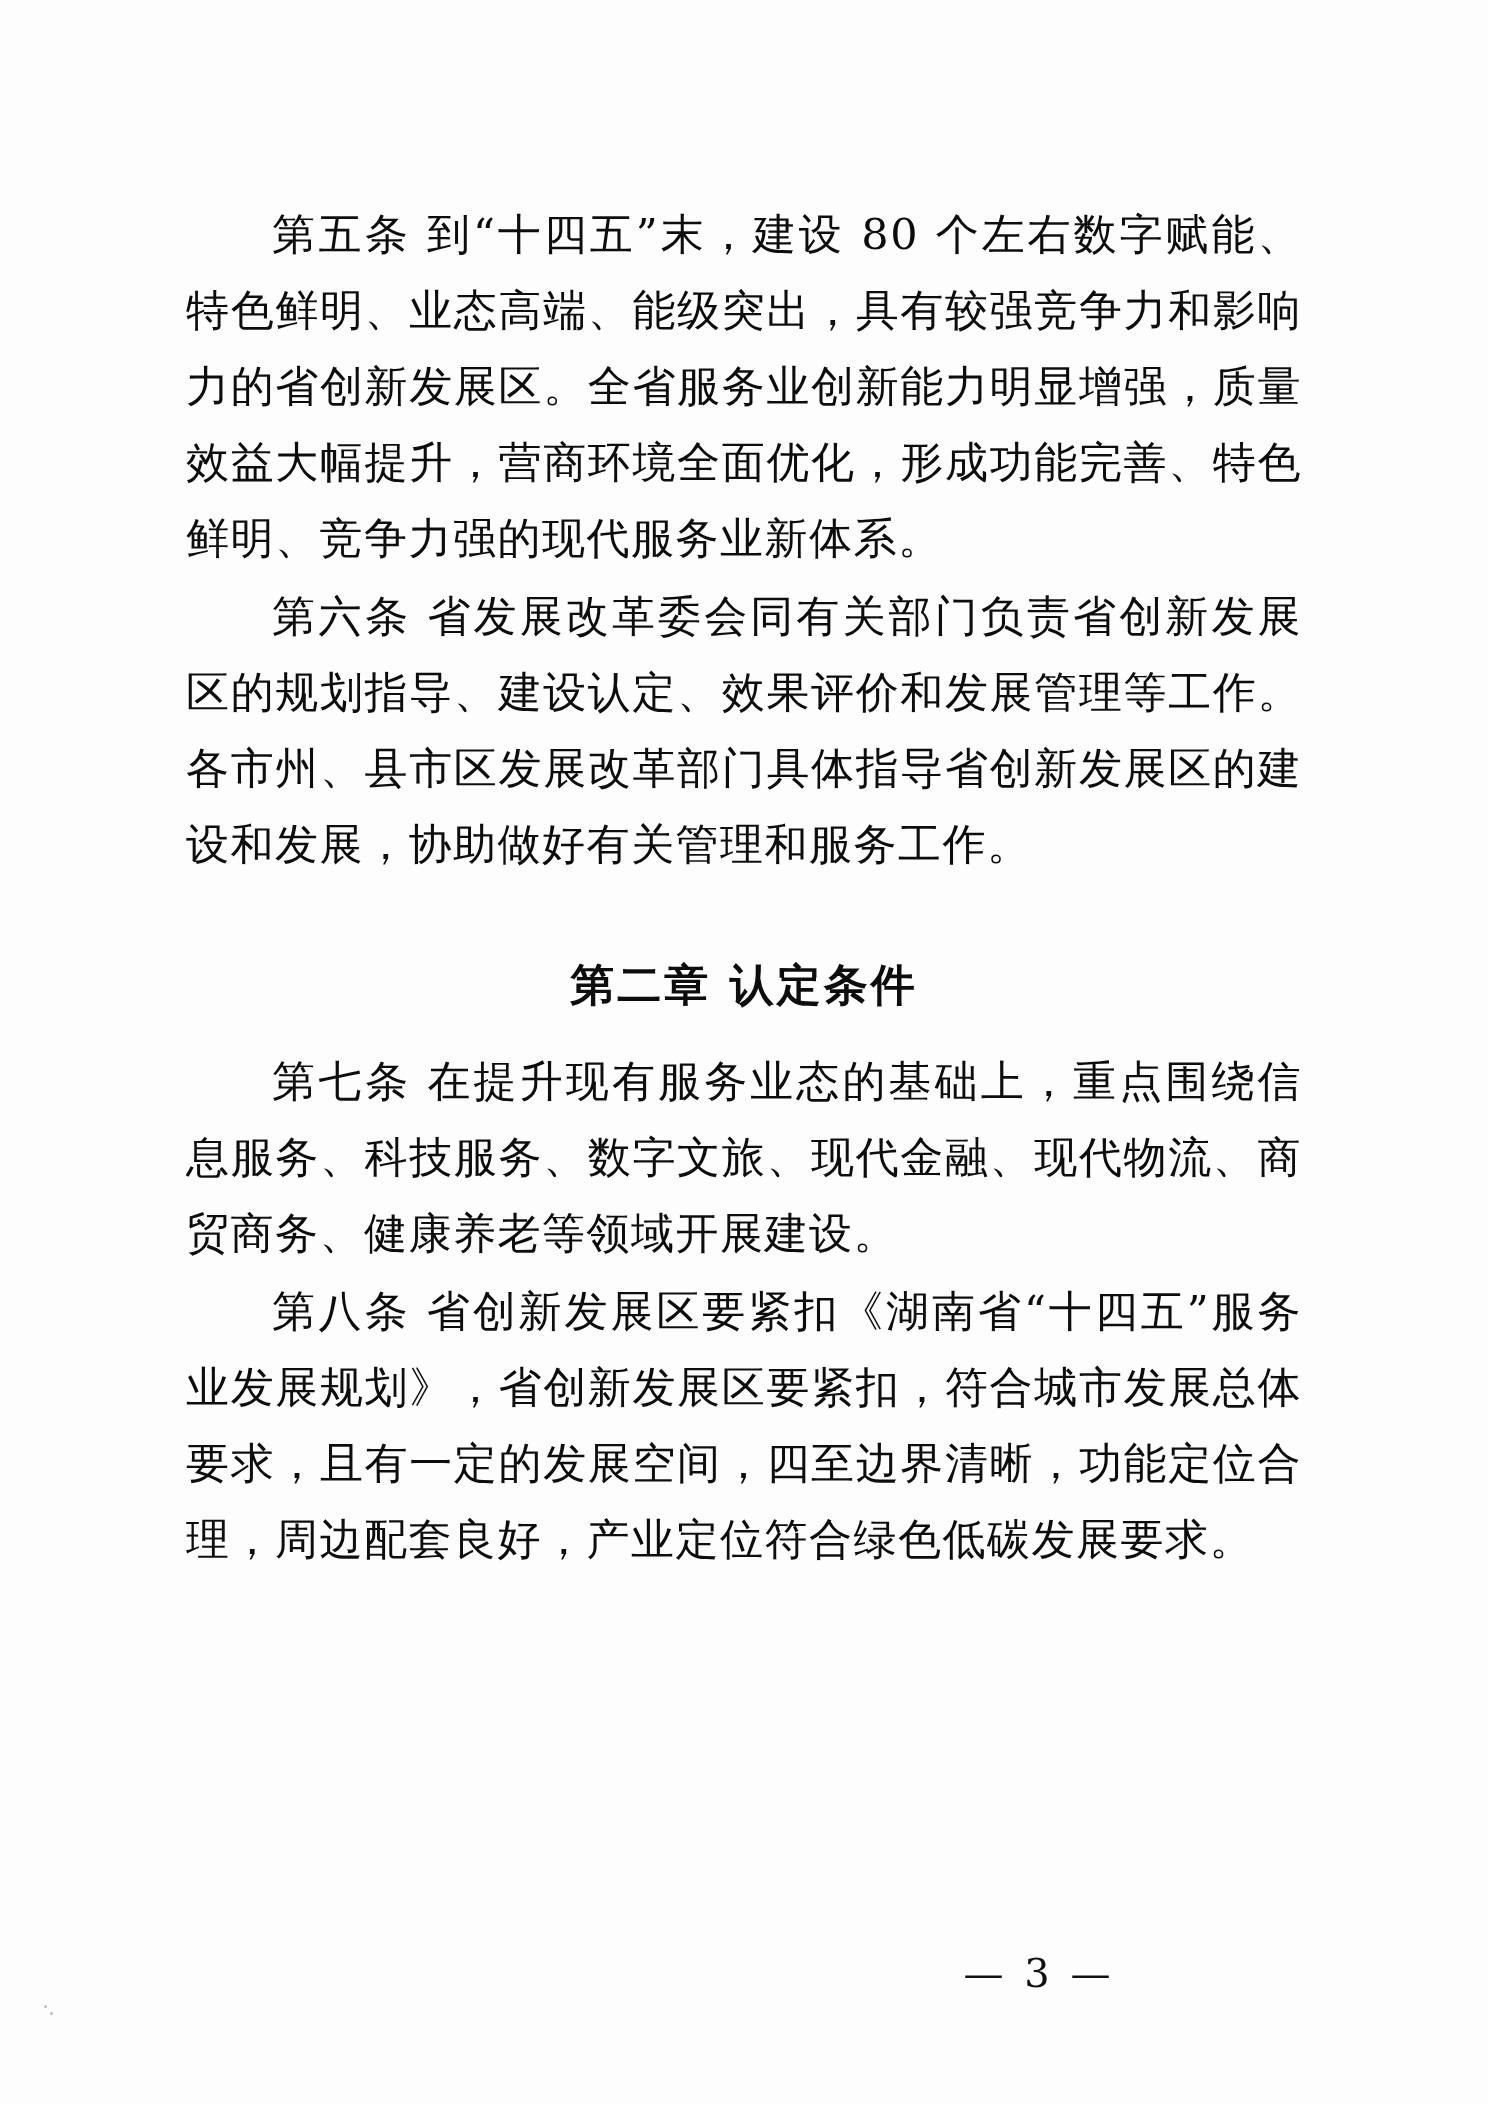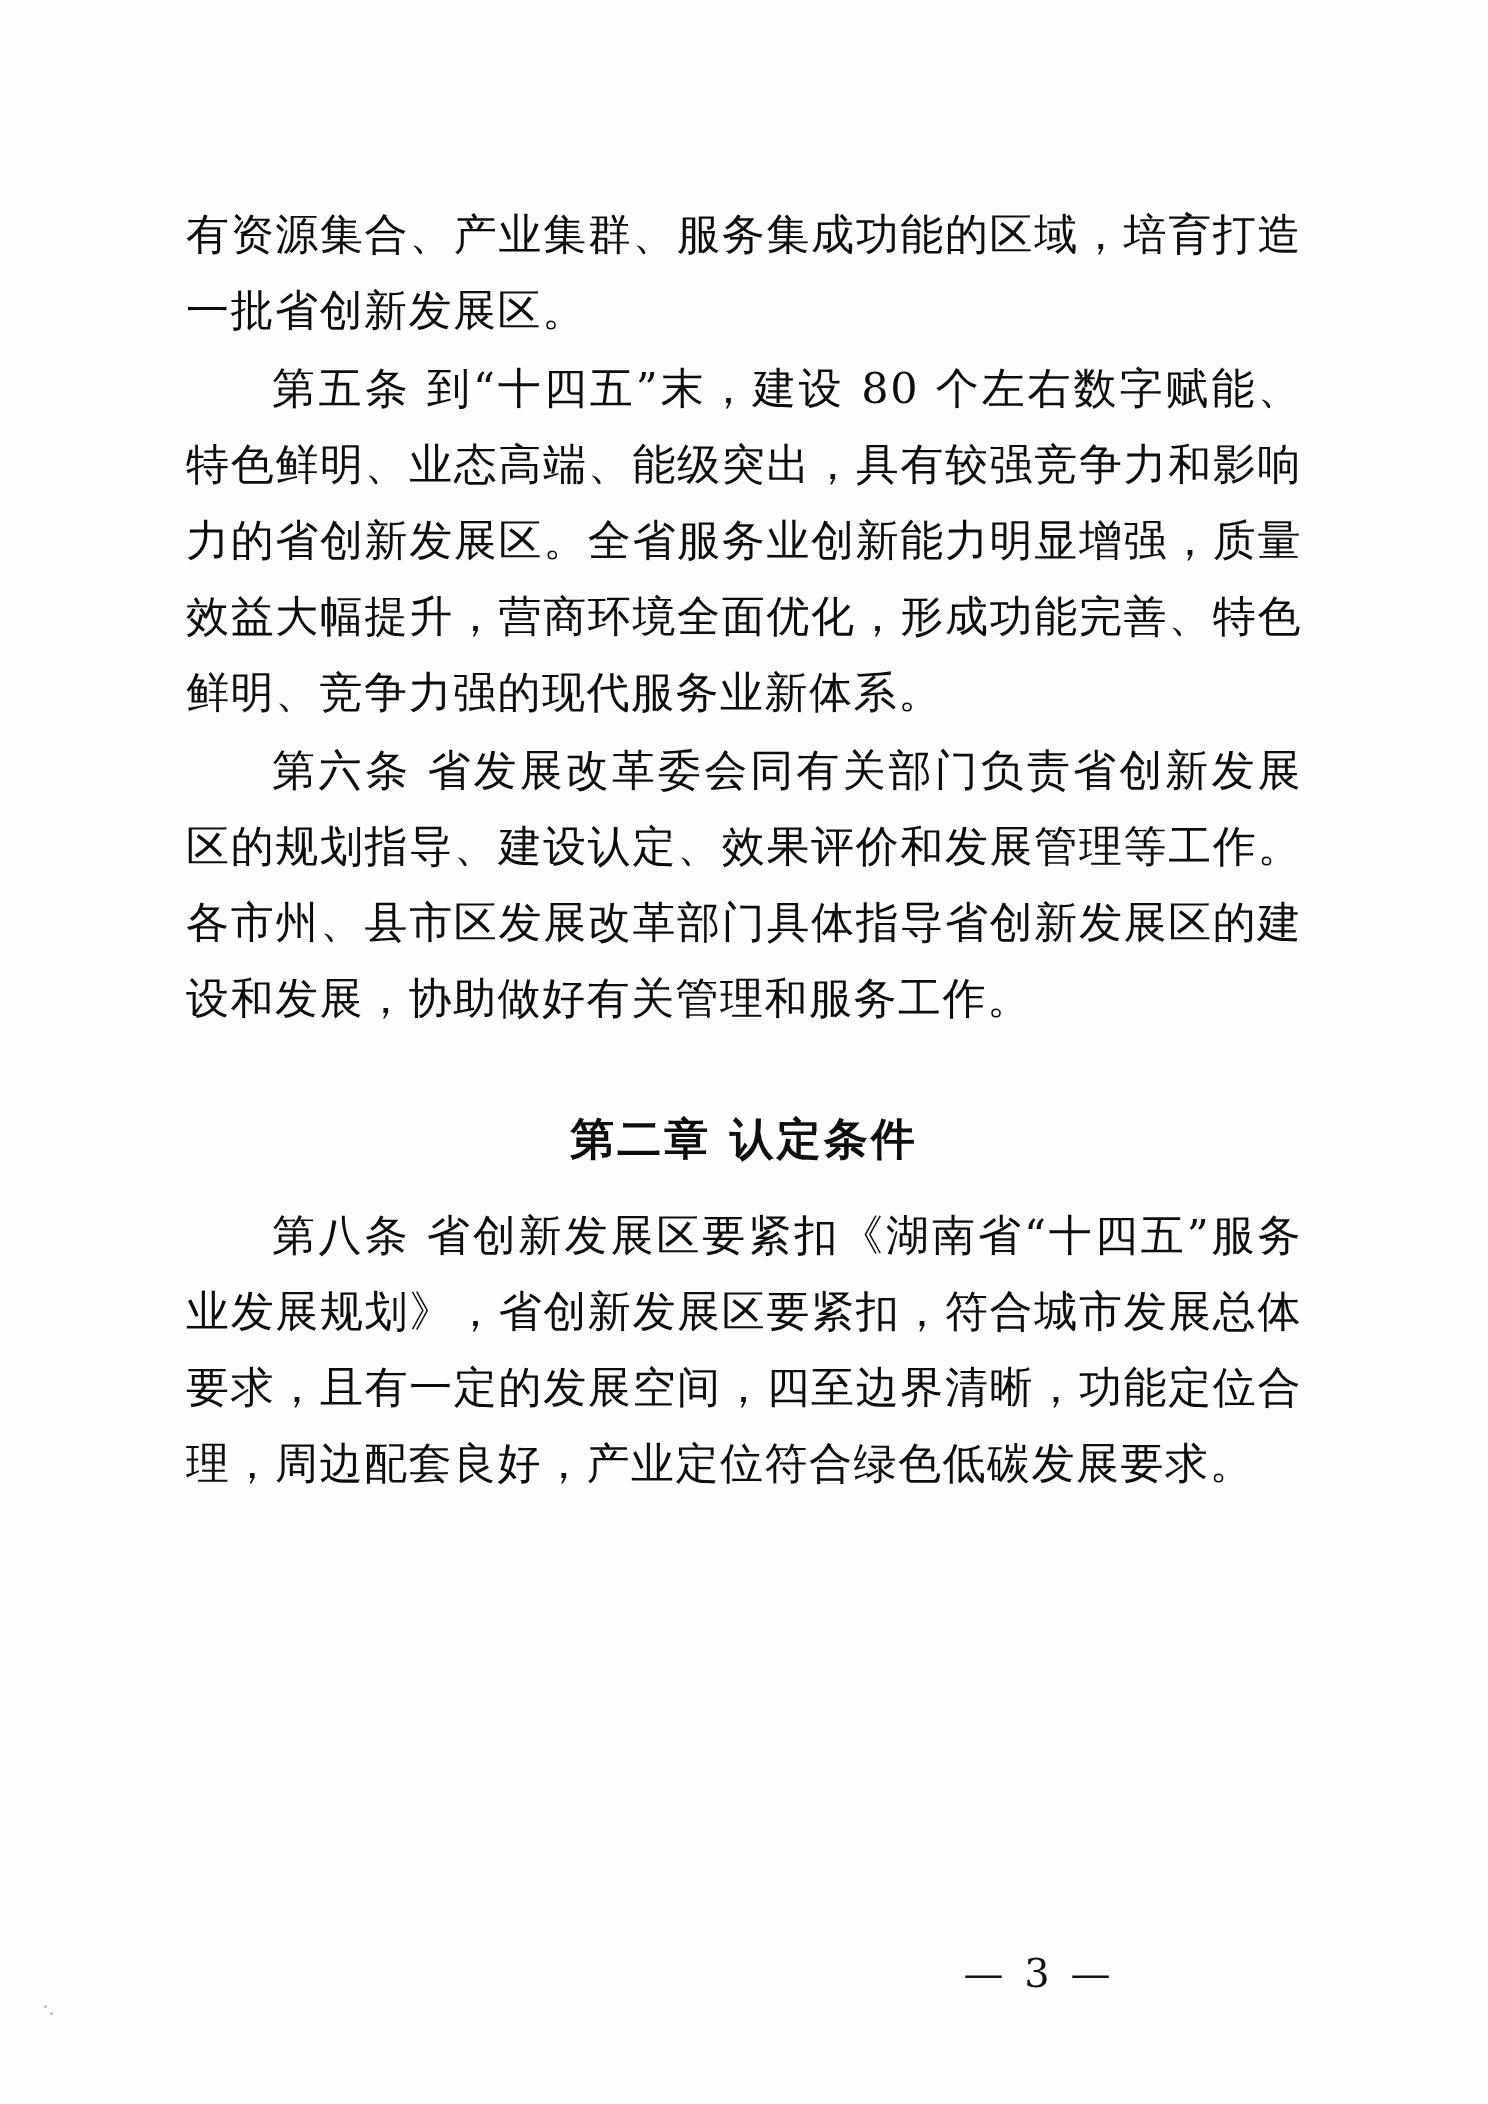--- a/index.html
+++ b/index.html
@@ -84,9 +84,6 @@
 
   <div class="content">
 
-    <p class="para">
-      <span>有资源集合、产业集群、服务集成功能的区域，培育打造一批省创新发展区。</span>
-    </p>
 
     <p class="para indent">
       <span class="art">第五条</span><span class="gap"></span><span>到“十四五”末，建设 80 个左右数字赋能、特色鲜明、业态高端、能级突出，具有较强竞争力和影响力的省创新发展区。全省服务业创新能力明显增强，质量效益大幅提升，营商环境全面优化，形成功能完善、特色鲜明、竞争力强的现代服务业新体系。</span>

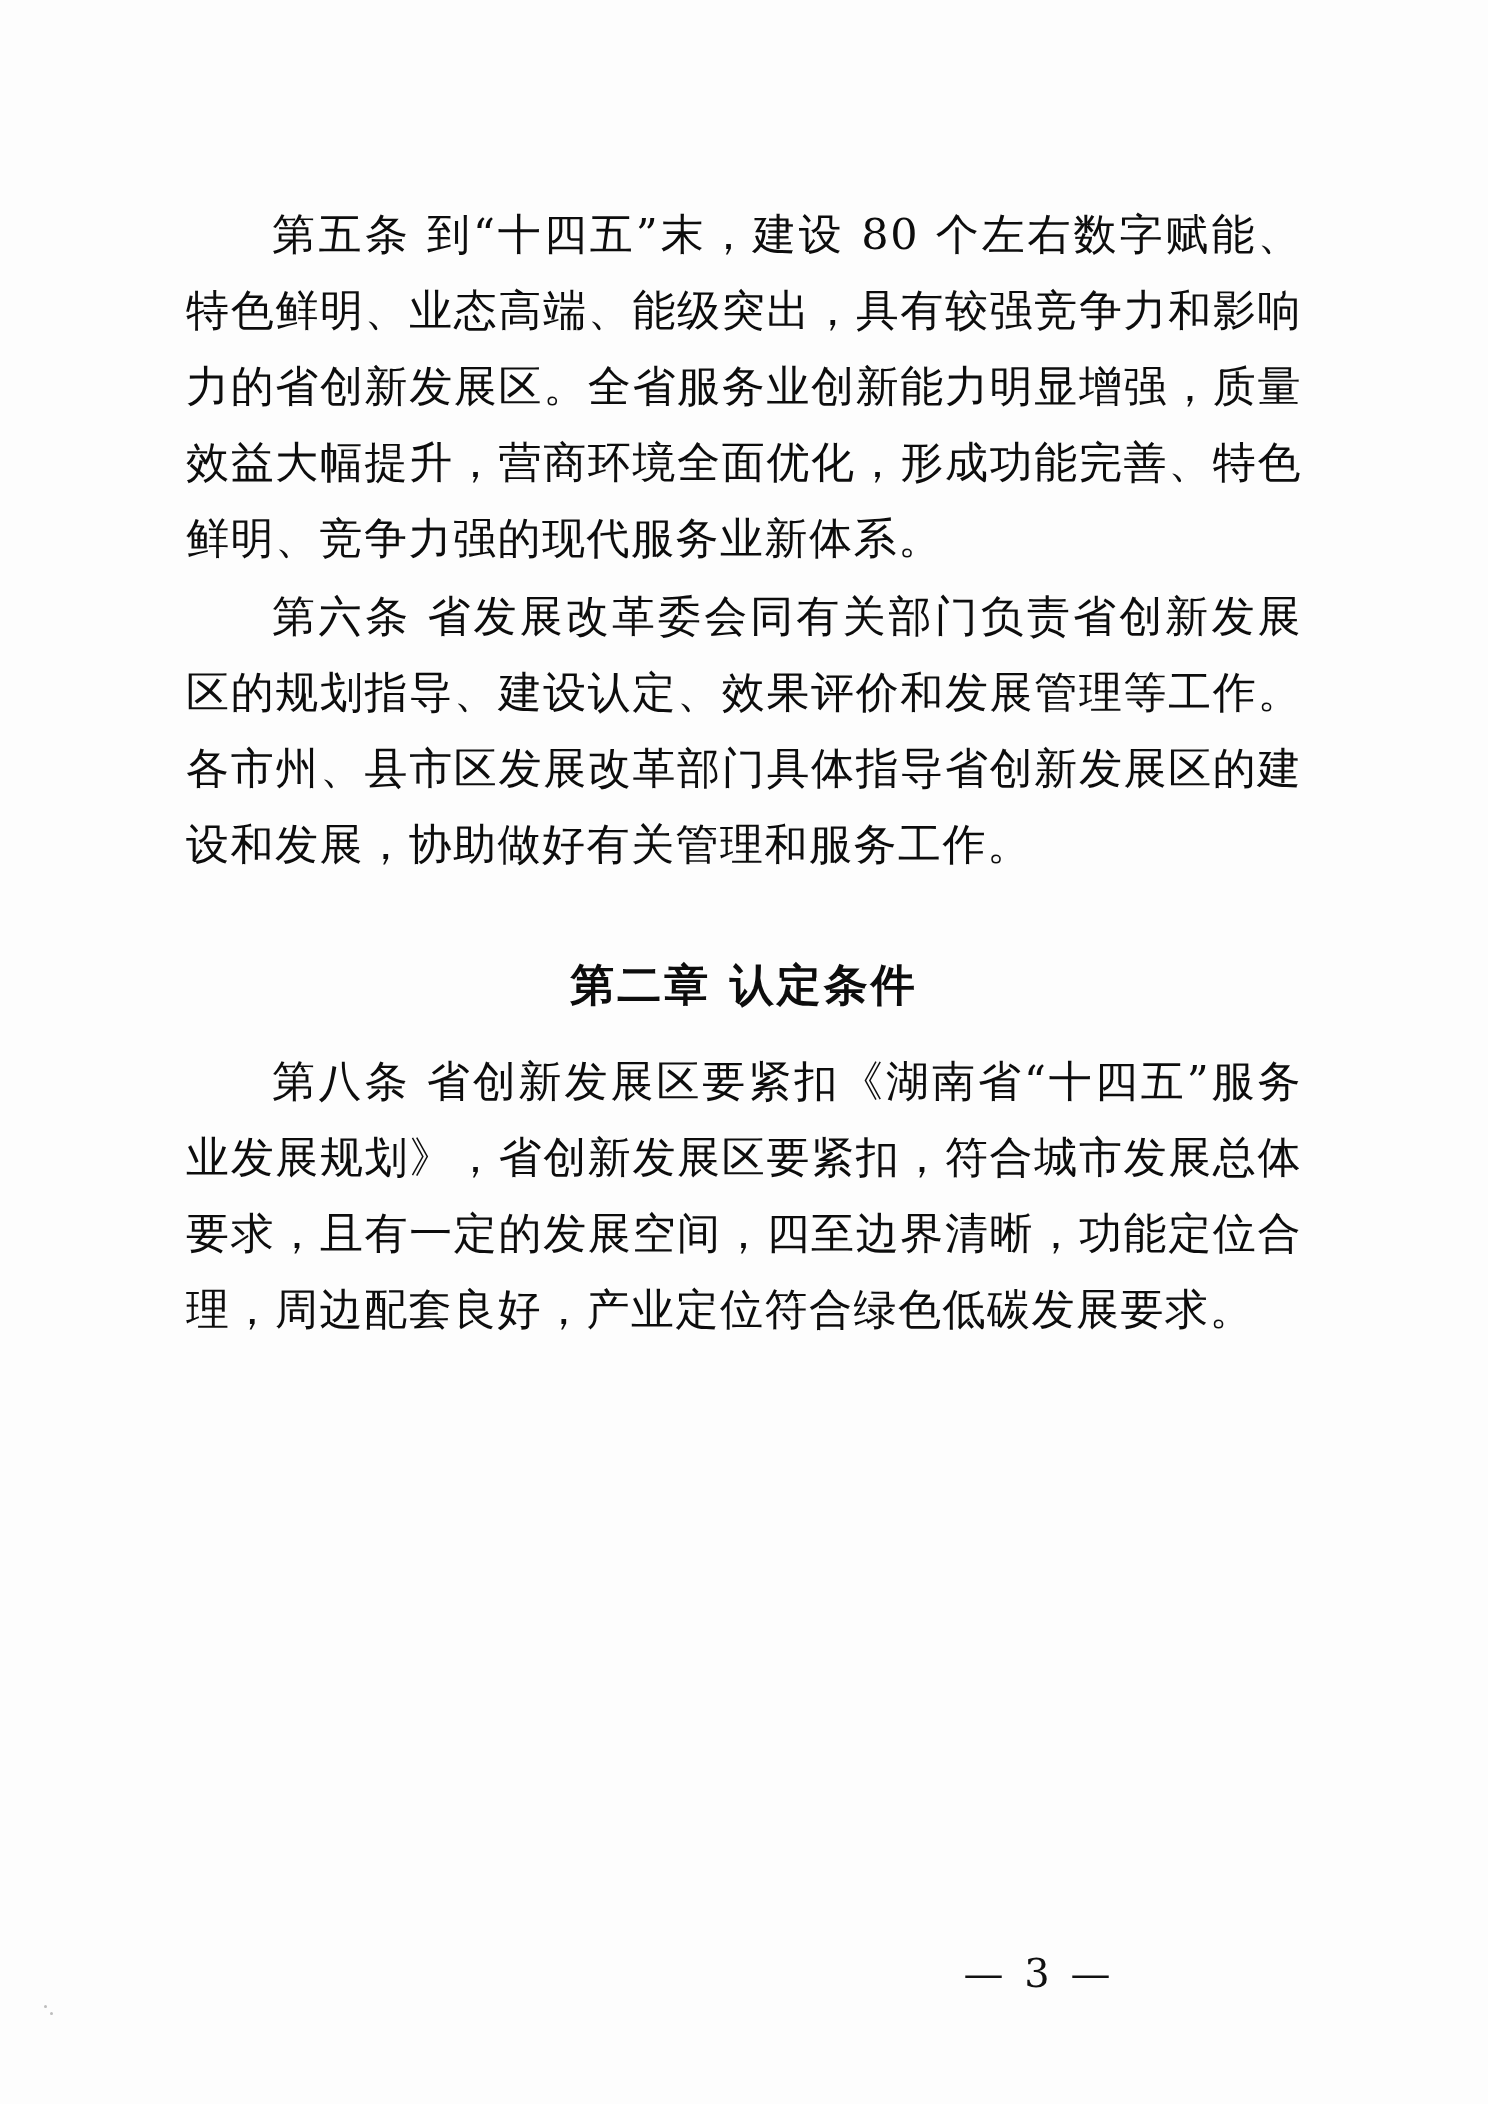--- a/index.html
+++ b/index.html
@@ -95,6 +95,9 @@
 
     <h2 class="chapter-heading">第二章  认定条件</h2>
 
+    <p class="para indent">
+      <span class="art">第七条</span><span class="gap"></span><span>在提升现有服务业态的基础上，重点围绕信息服务、科技服务、数字文旅、现代金融、现代物流、商贸商务、健康养老等领域开展建设。</span>
+    </p>
 
     <p class="para indent">
       <span class="art">第八条</span><span class="gap"></span><span>省创新发展区要紧扣《湖南省“十四五”服务业发展规划》，省创新发展区要紧扣，符合城市发展总体要求，且有一定的发展空间，四至边界清晰，功能定位合理，周边配套良好，产业定位符合绿色低碳发展要求。</span>

